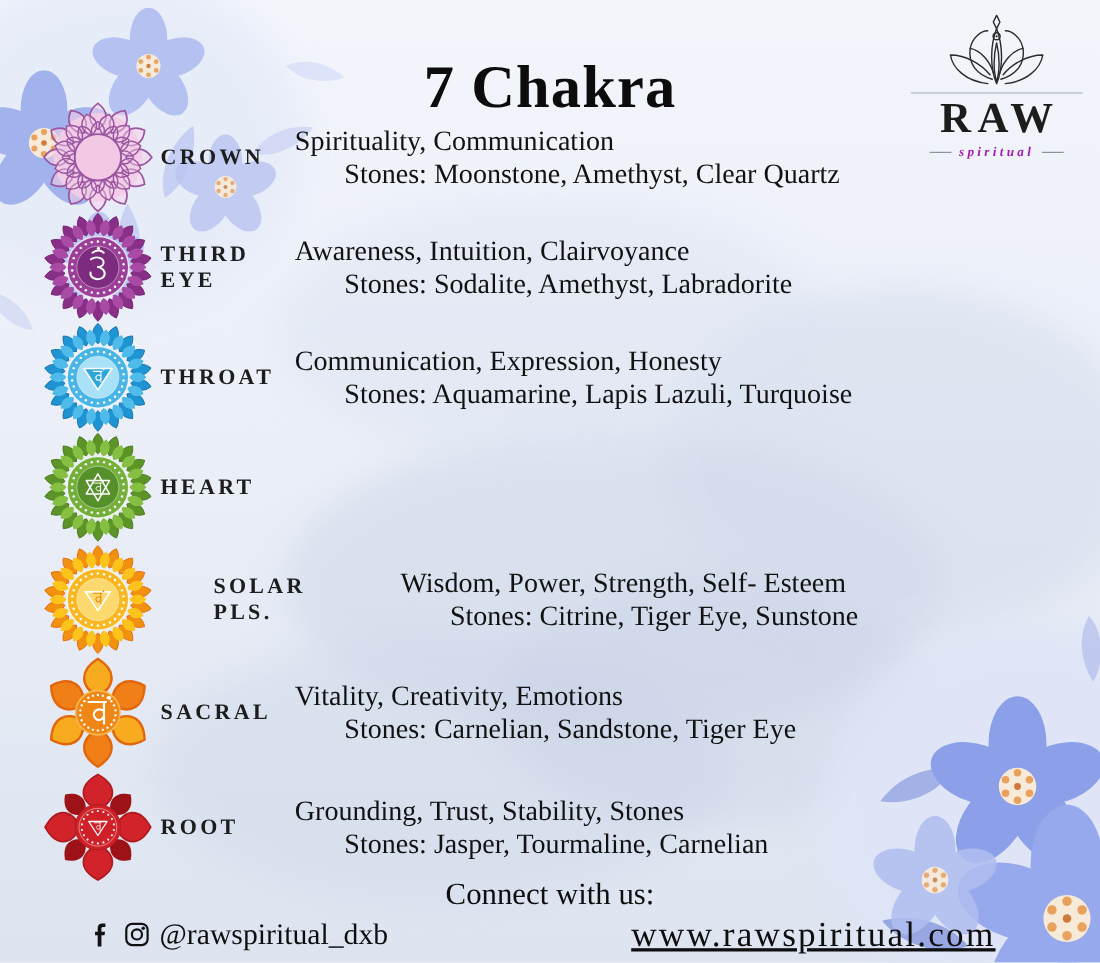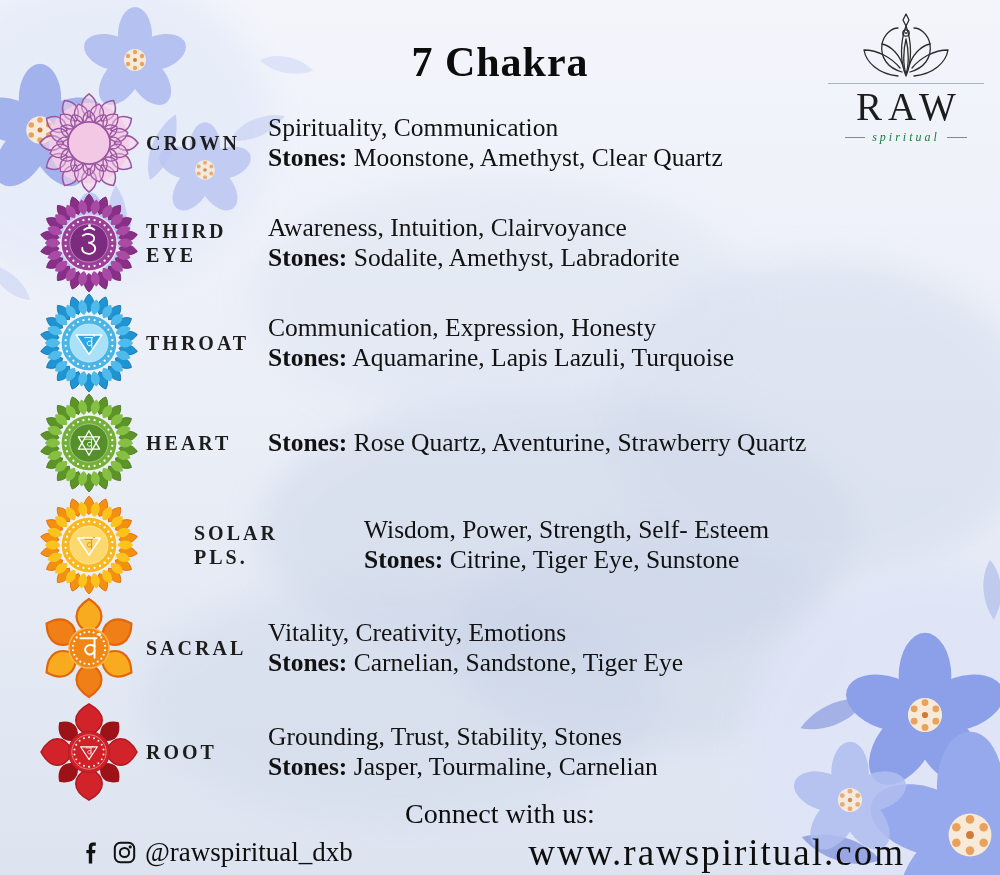--- a/index.html
+++ b/index.html
@@ -7,7 +7,7 @@
         font-family:"Liberation Serif",serif;background:#eef1f8;}
   .bg{position:absolute;left:0;top:0;}
   .title{position:absolute;top:10px;left:0;right:0;text-align:center;
-         font-size:42px;font-weight:700;color:#0c0c0c;letter-spacing:1px;}
+         font-size:55px;font-weight:700;color:#0c0c0c;letter-spacing:1px;}
   
   .logo{position:absolute;top:4px;right:16px;width:156px;text-align:center;color:#202020;}
   .logo-line{height:1px;background:#aab3c0;margin:1px 0 0;}

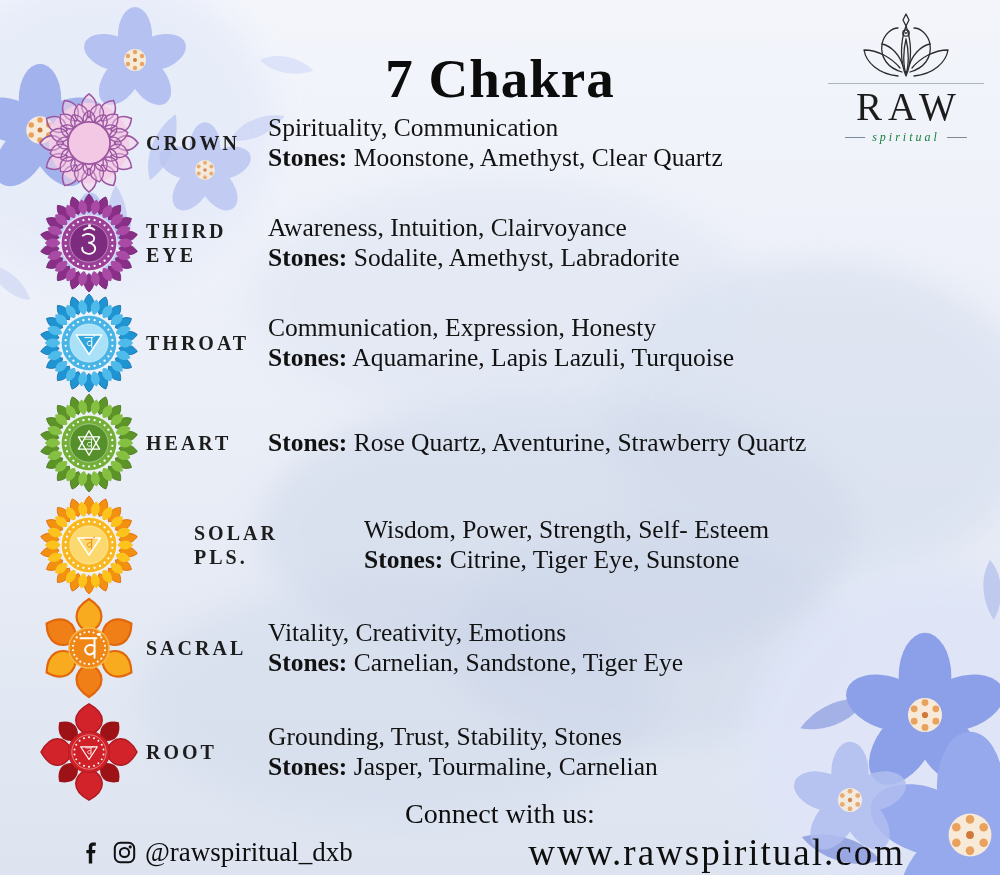--- a/index.html
+++ b/index.html
@@ -9,7 +9,7 @@
   .title{position:absolute;top:10px;left:0;right:0;text-align:center;
          font-size:55px;font-weight:700;color:#0c0c0c;letter-spacing:1px;}
   
-  .logo{position:absolute;top:4px;right:16px;width:156px;text-align:center;color:#202020;}
+  .logo{position:absolute;top:4px;right:16px;width:156px;text-align:center;color:#202020;font-weight:bold;}
   .logo-line{height:1px;background:#aab3c0;margin:1px 0 0;}
   .logo-raw{font-size:39px;letter-spacing:6px;line-height:46px;color:#1c1c1c;text-indent:6px;}
   .logo-tag{display:flex;align-items:center;justify-content:center;gap:7px;

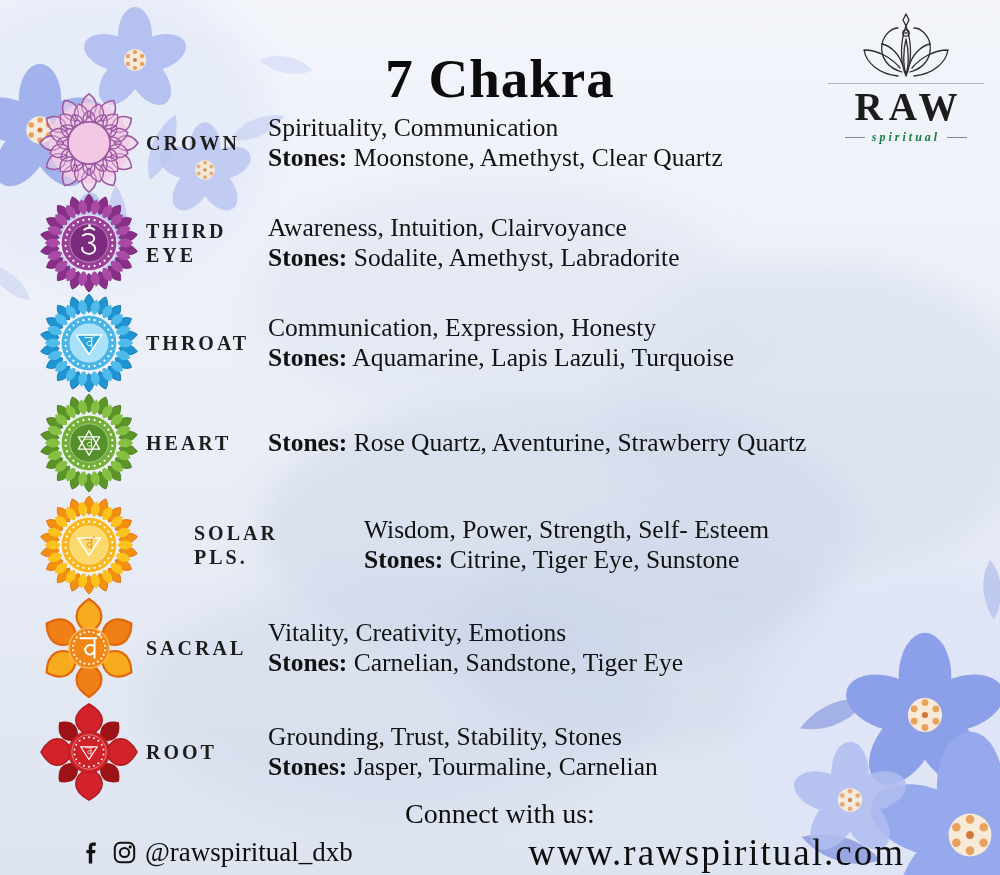--- a/index.html
+++ b/index.html
@@ -13,7 +13,7 @@
   .logo-line{height:1px;background:#aab3c0;margin:1px 0 0;}
   .logo-raw{font-size:39px;letter-spacing:6px;line-height:46px;color:#1c1c1c;text-indent:6px;}
   .logo-tag{display:flex;align-items:center;justify-content:center;gap:7px;
-            font-size:12px;font-style:italic;letter-spacing:3px;color:#15803d;}
+            font-size:12px;font-style:italic;letter-spacing:3px;color:#a21caf;}
   .dash{width:20px;height:1px;background:#808a96;}
   
   .row{position:absolute;left:36px;right:8px;height:102px;display:flex;align-items:center;}

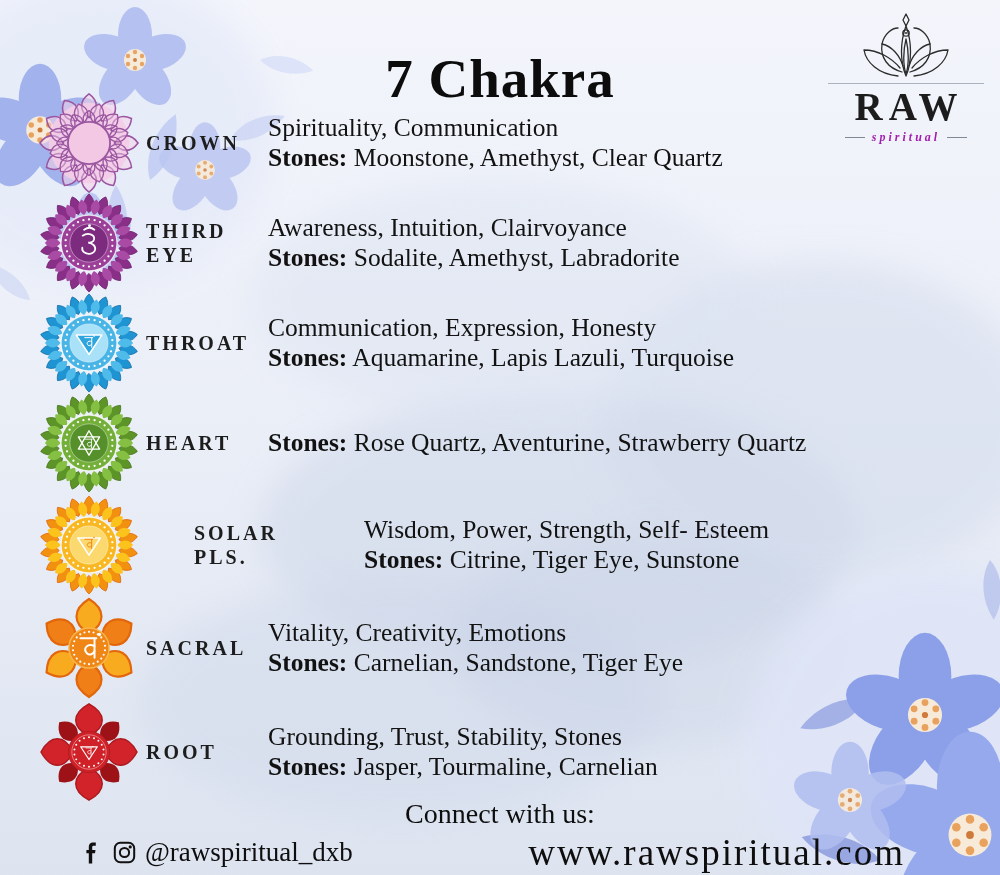--- a/index.html
+++ b/index.html
@@ -21,7 +21,7 @@
   .label{flex:0 0 122px;font-size:20px;font-weight:700;letter-spacing:3px;
          color:#1d1d1d;line-height:24px;padding-left:4px;}
   .textcol{flex:1;font-size:25.5px;color:#121212;line-height:30px;}
-  .stones strong{font-weight:700;}
+  .stones strong{font-weight:400;margin-left:45px;}
   
   .footer-head{position:absolute;top:798px;left:0;right:0;text-align:center;
                font-size:28px;font-weight:400;color:#0e0e0e;}

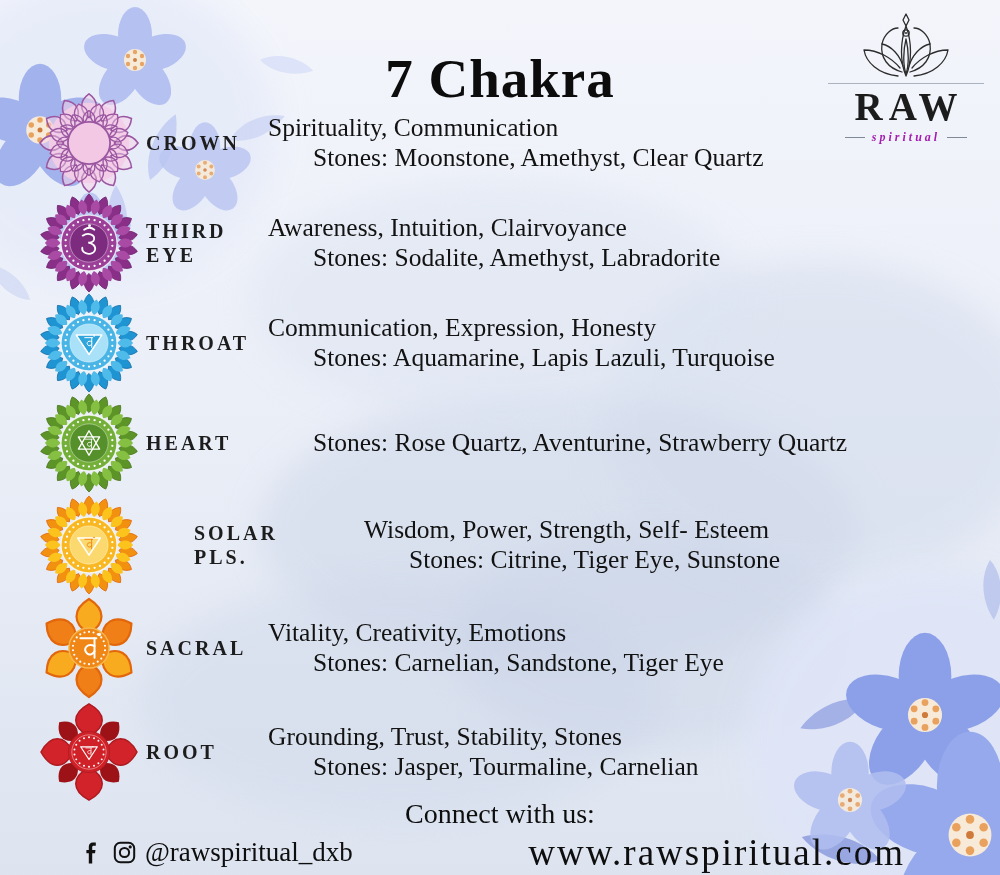--- a/index.html
+++ b/index.html
@@ -425,7 +425,6 @@
           <div>HEART</div>
         </div>
         <div class="textcol">
-          <div class="stones"><strong>Stones:</strong> Rose Quartz, Aventurine, Strawberry Quartz</div>
         </div>
       </div>
       <div class="row" style="top: 494px; gap: 48px;">

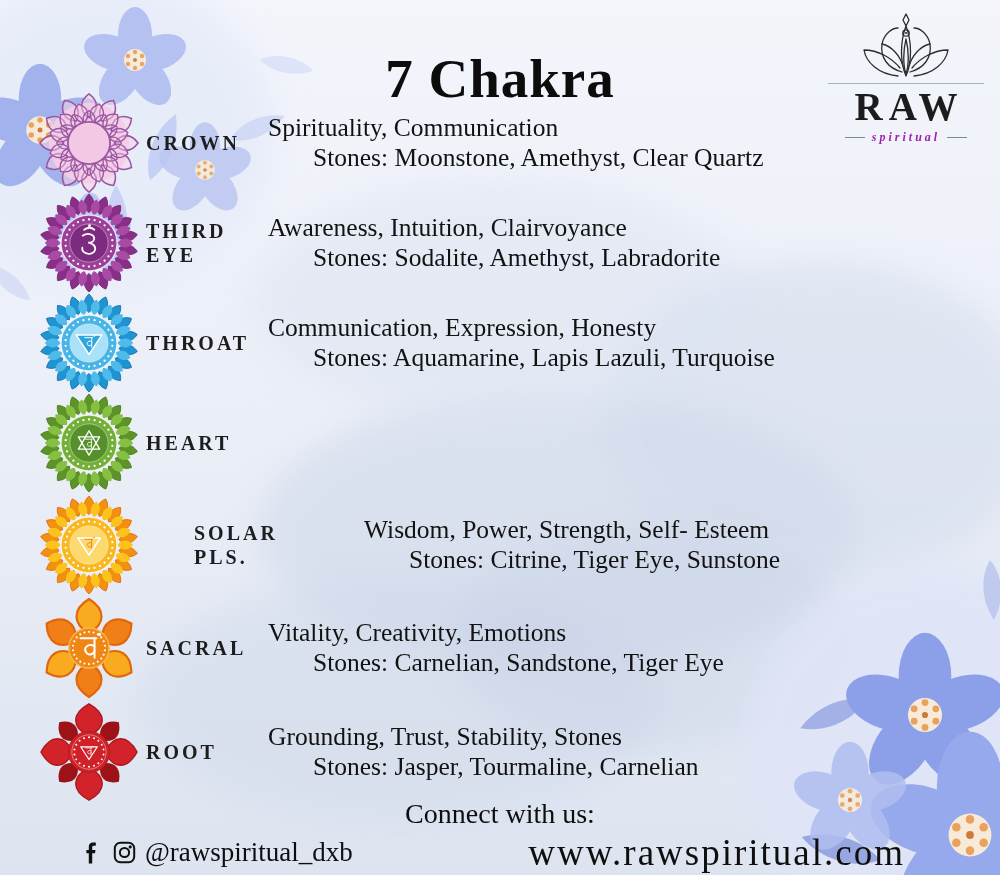--- a/index.html
+++ b/index.html
@@ -29,7 +29,7 @@
               justify-content:space-between;align-items:center;font-size:27px;color:#0e0e0e;}
   .social{display:flex;align-items:center;gap:9px;}
   .social svg{display:block;}
-  .website{letter-spacing:2px;font-size:37px;}
+  .website{letter-spacing:2px;font-size:32px;text-decoration:underline;}
 </style>
 </head>
 <body>

